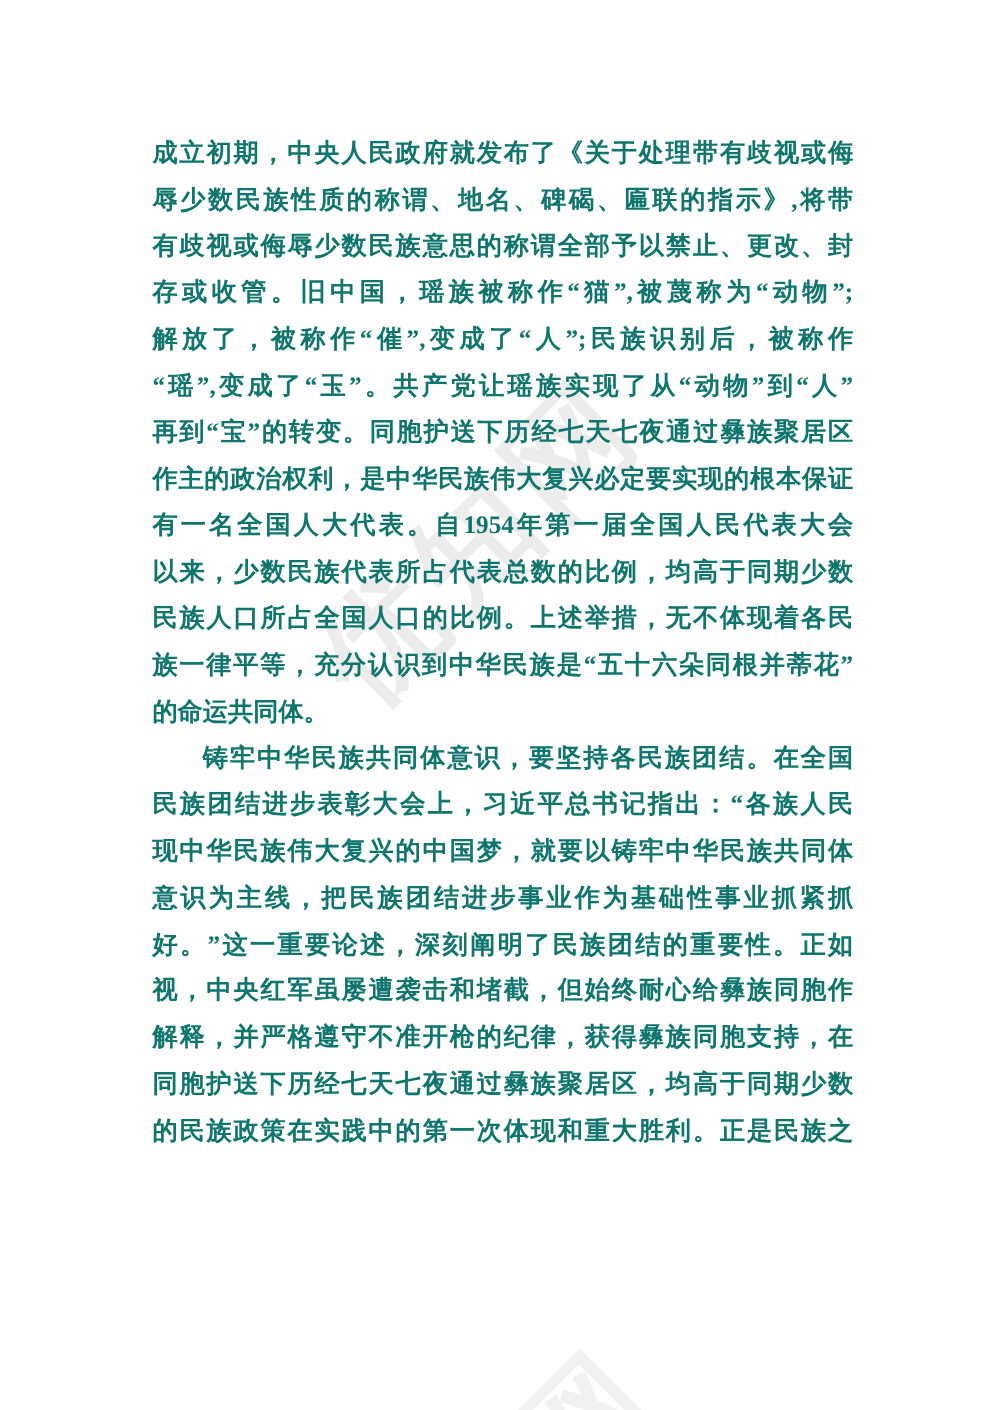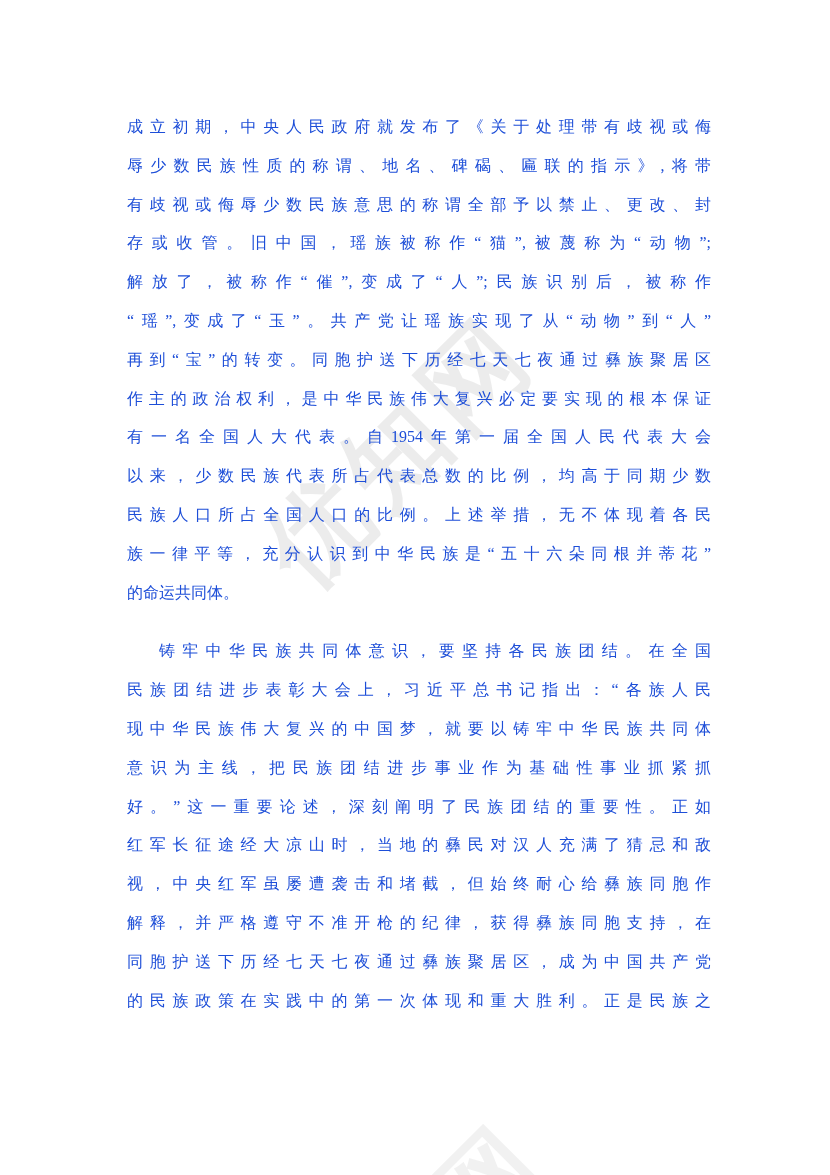--- a/index.html
+++ b/index.html
@@ -13,8 +13,9 @@
   .text-block{
     position:absolute;
     left:127px;top:108px;width:584px;
-    color:#1d4ed8;
-    font-size:16px;
+    color:#0f766e;
+    font-size:21px;
+    font-weight:bold;
   }
   .line{
     height:38.8px;

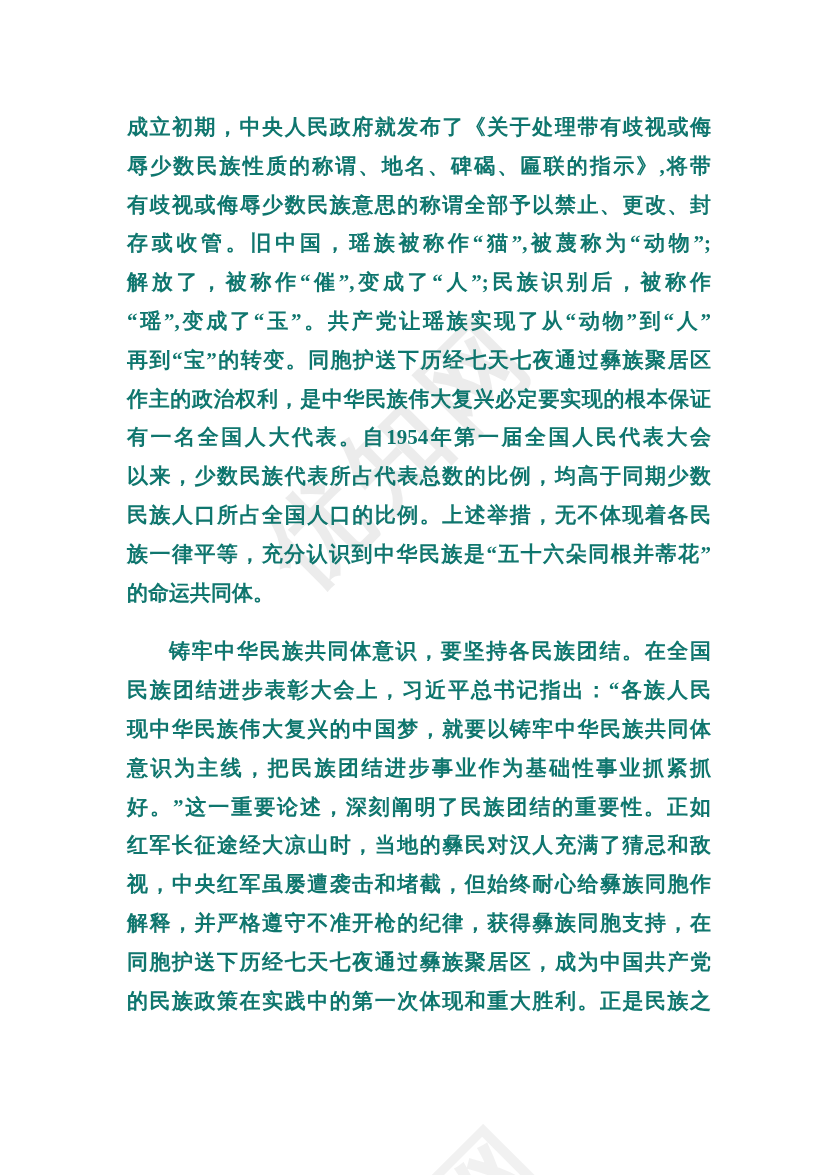--- a/index.html
+++ b/index.html
@@ -30,7 +30,6 @@
   }
   .line.indent{
     text-indent:2em;
-    margin-top:20px;
   }
   .watermark{
     position:absolute;

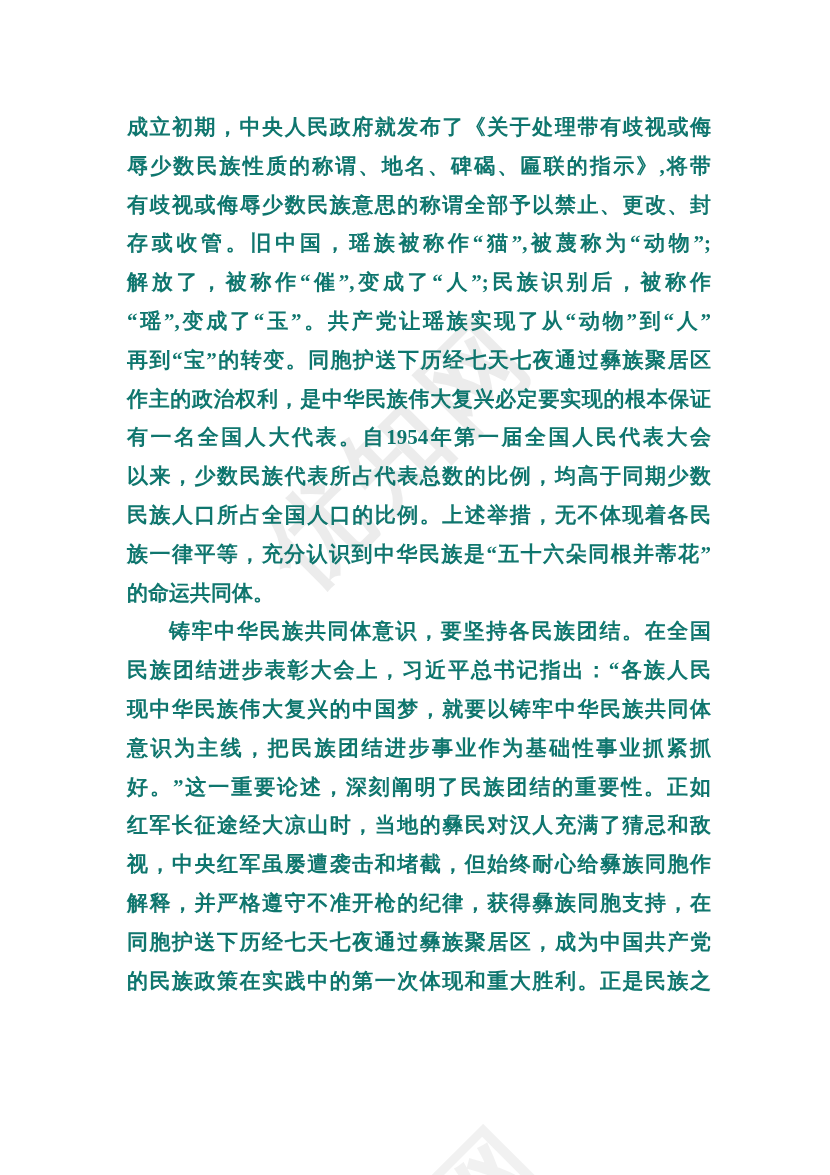--- a/index.html
+++ b/index.html
@@ -75,7 +75,6 @@
       <div class="line">现中华民族伟大复兴的中国梦，就要以铸牢中华民族共同体</div>
       <div class="line">意识为主线，把民族团结进步事业作为基础性事业抓紧抓</div>
       <div class="line">好。”这一重要论述，深刻阐明了民族团结的重要性。正如</div>
-      <div class="line">红军长征途经大凉山时，当地的彝民对汉人充满了猜忌和敌</div>
       <div class="line">视，中央红军虽屡遭袭击和堵截，但始终耐心给彝族同胞作</div>
       <div class="line">解释，并严格遵守不准开枪的纪律，获得彝族同胞支持，在</div>
       <div class="line">同胞护送下历经七天七夜通过彝族聚居区，成为中国共产党</div>

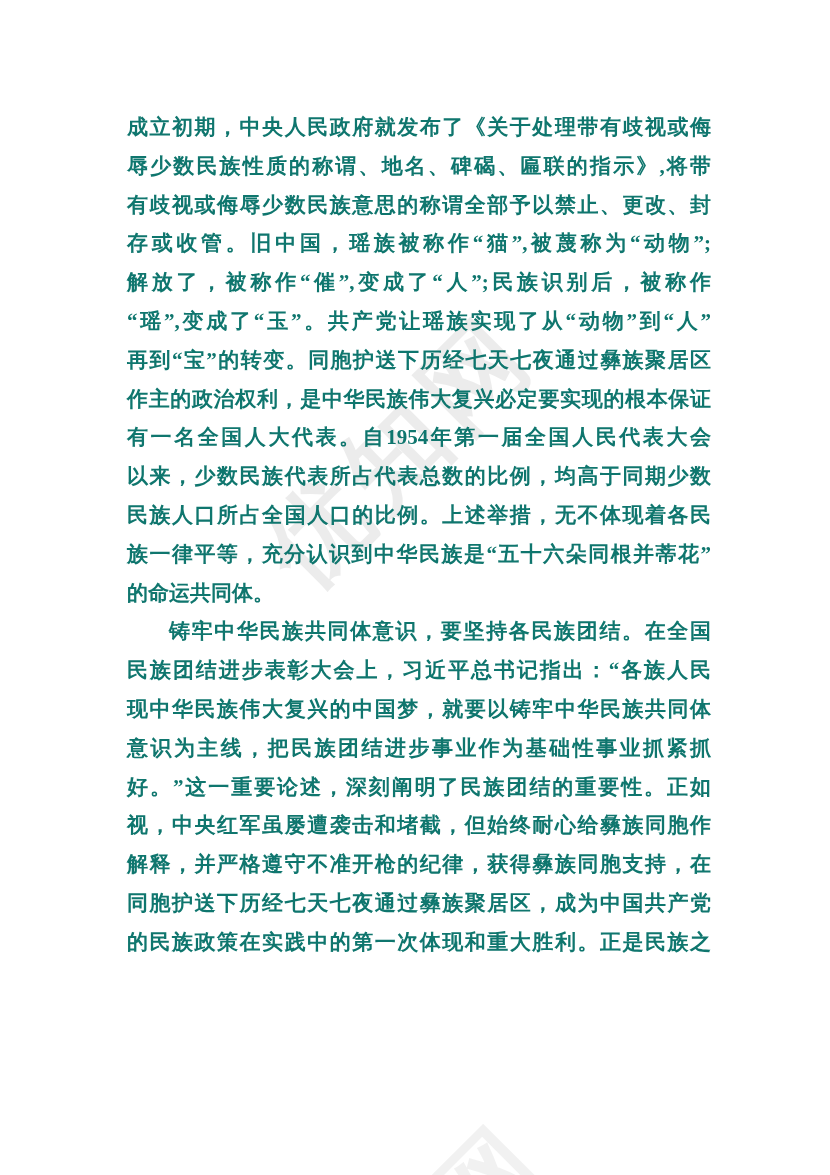--- a/index.html
+++ b/index.html
@@ -77,7 +77,7 @@
       <div class="line">好。”这一重要论述，深刻阐明了民族团结的重要性。正如</div>
       <div class="line">视，中央红军虽屡遭袭击和堵截，但始终耐心给彝族同胞作</div>
       <div class="line">解释，并严格遵守不准开枪的纪律，获得彝族同胞支持，在</div>
-      <div class="line">同胞护送下历经七天七夜通过彝族聚居区，成为中国共产党</div>
+      <div class="line">同胞护送下历经七天七夜通过彝族聚居区，均高于同期少数</div>
       <div class="line">的民族政策在实践中的第一次体现和重大胜利。正是民族之</div>
     </div>
 </div>

